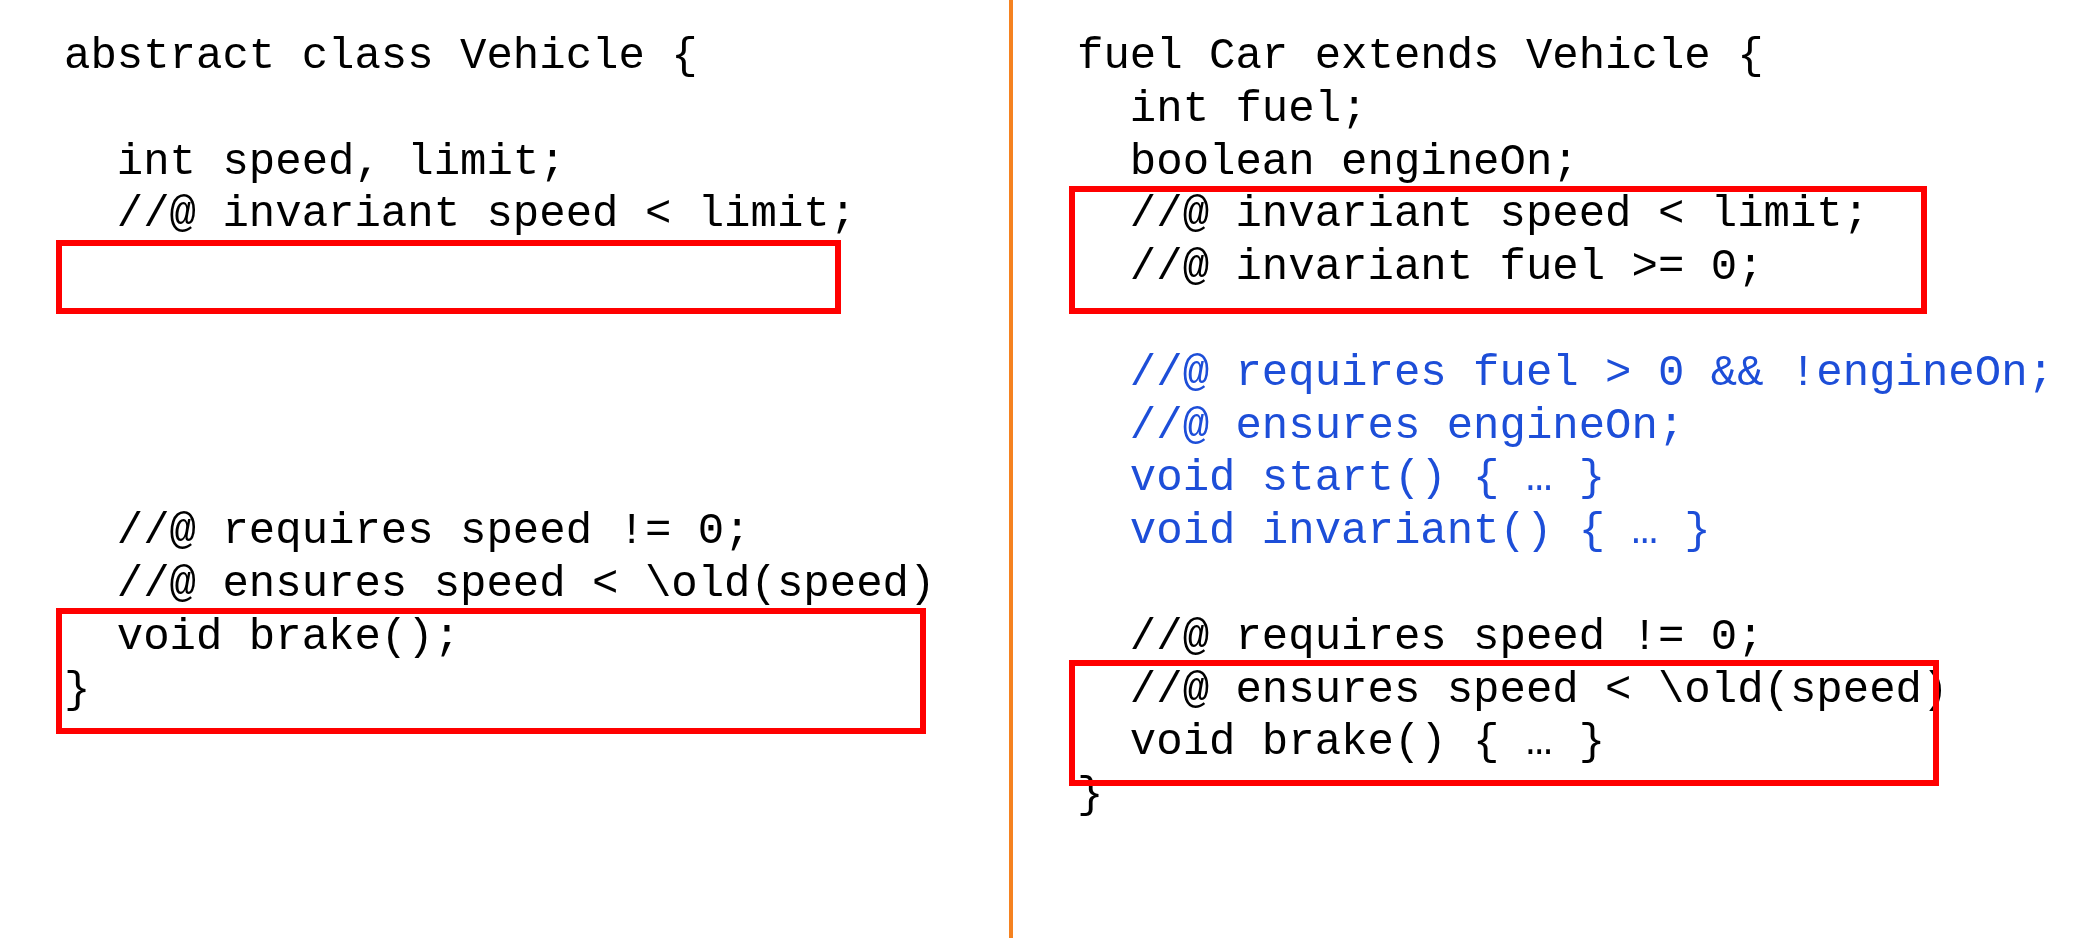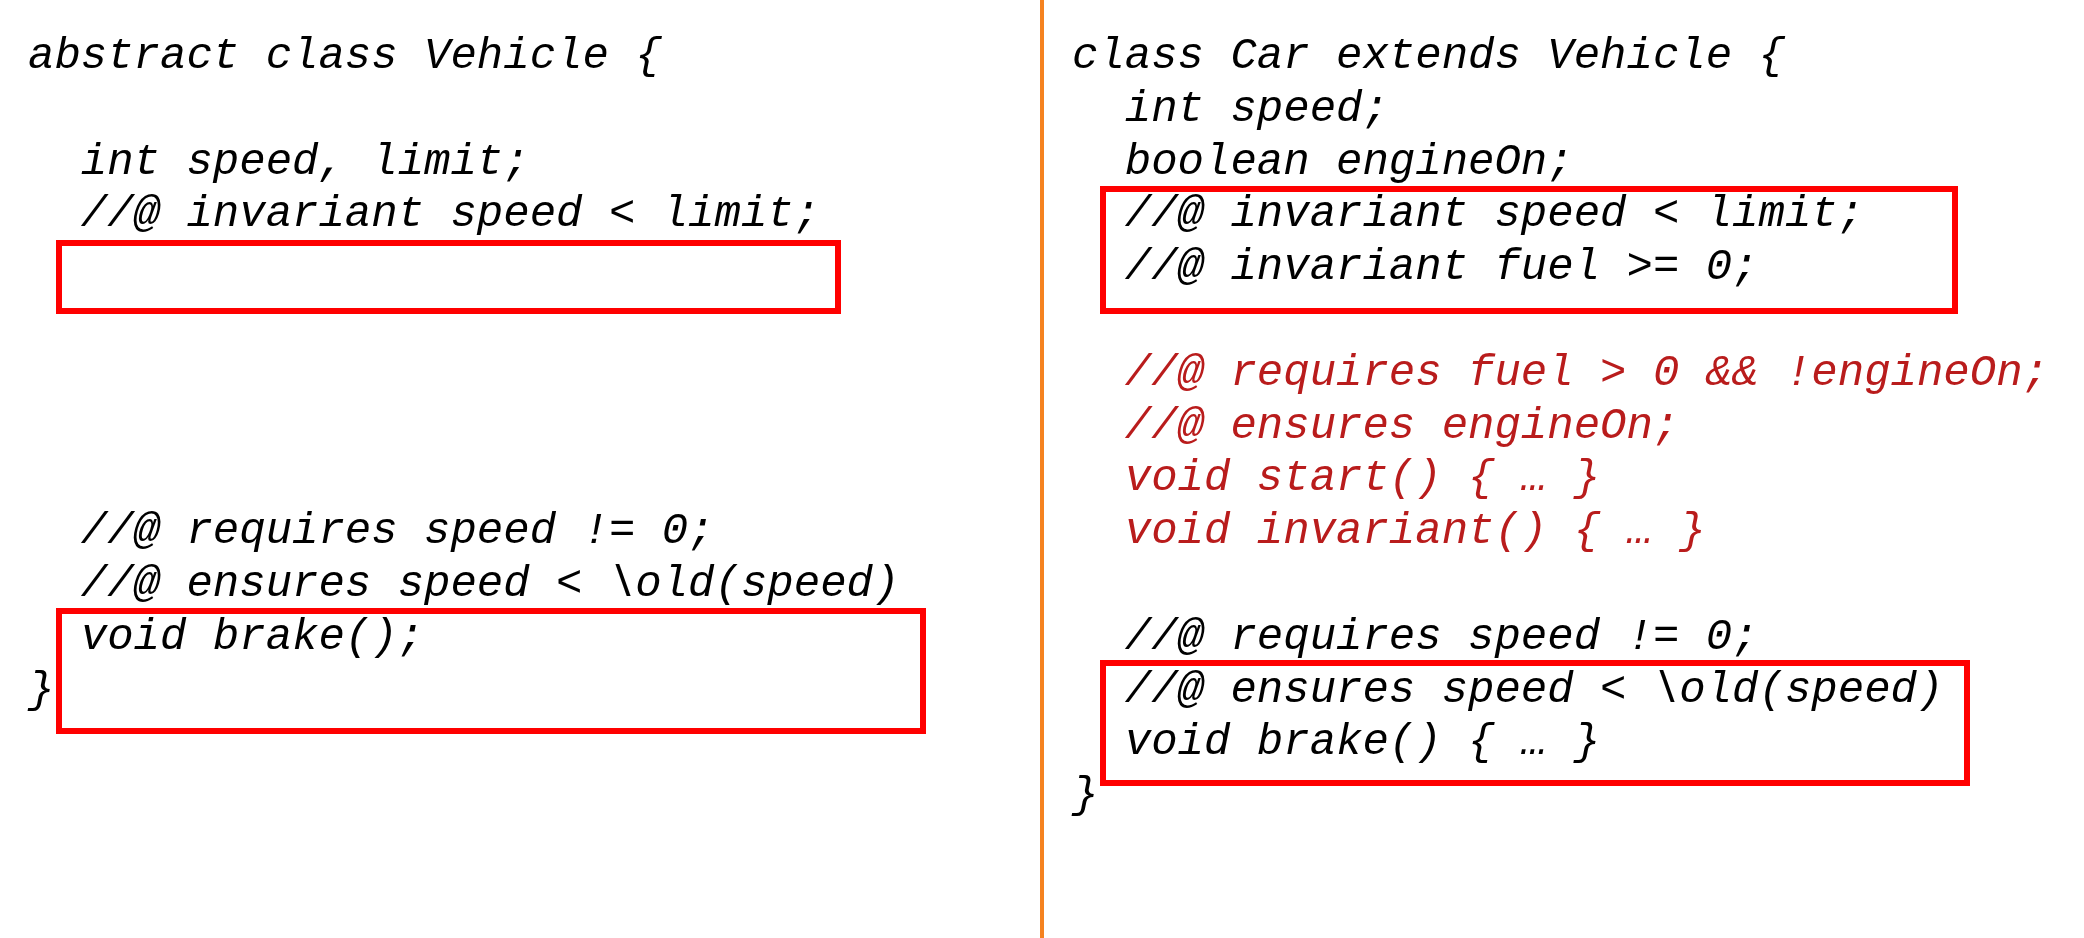--- a/index.html
+++ b/index.html
@@ -21,9 +21,8 @@
   .pane {
     position: relative;
     flex: 1 1 50%;
-    padding: 30px 30px 30px 28px;
+    padding: 30px 30px 30px 64px;
     box-sizing: border-box;
-    font-style: italic;
   }
   .divider {
     width: 4px;

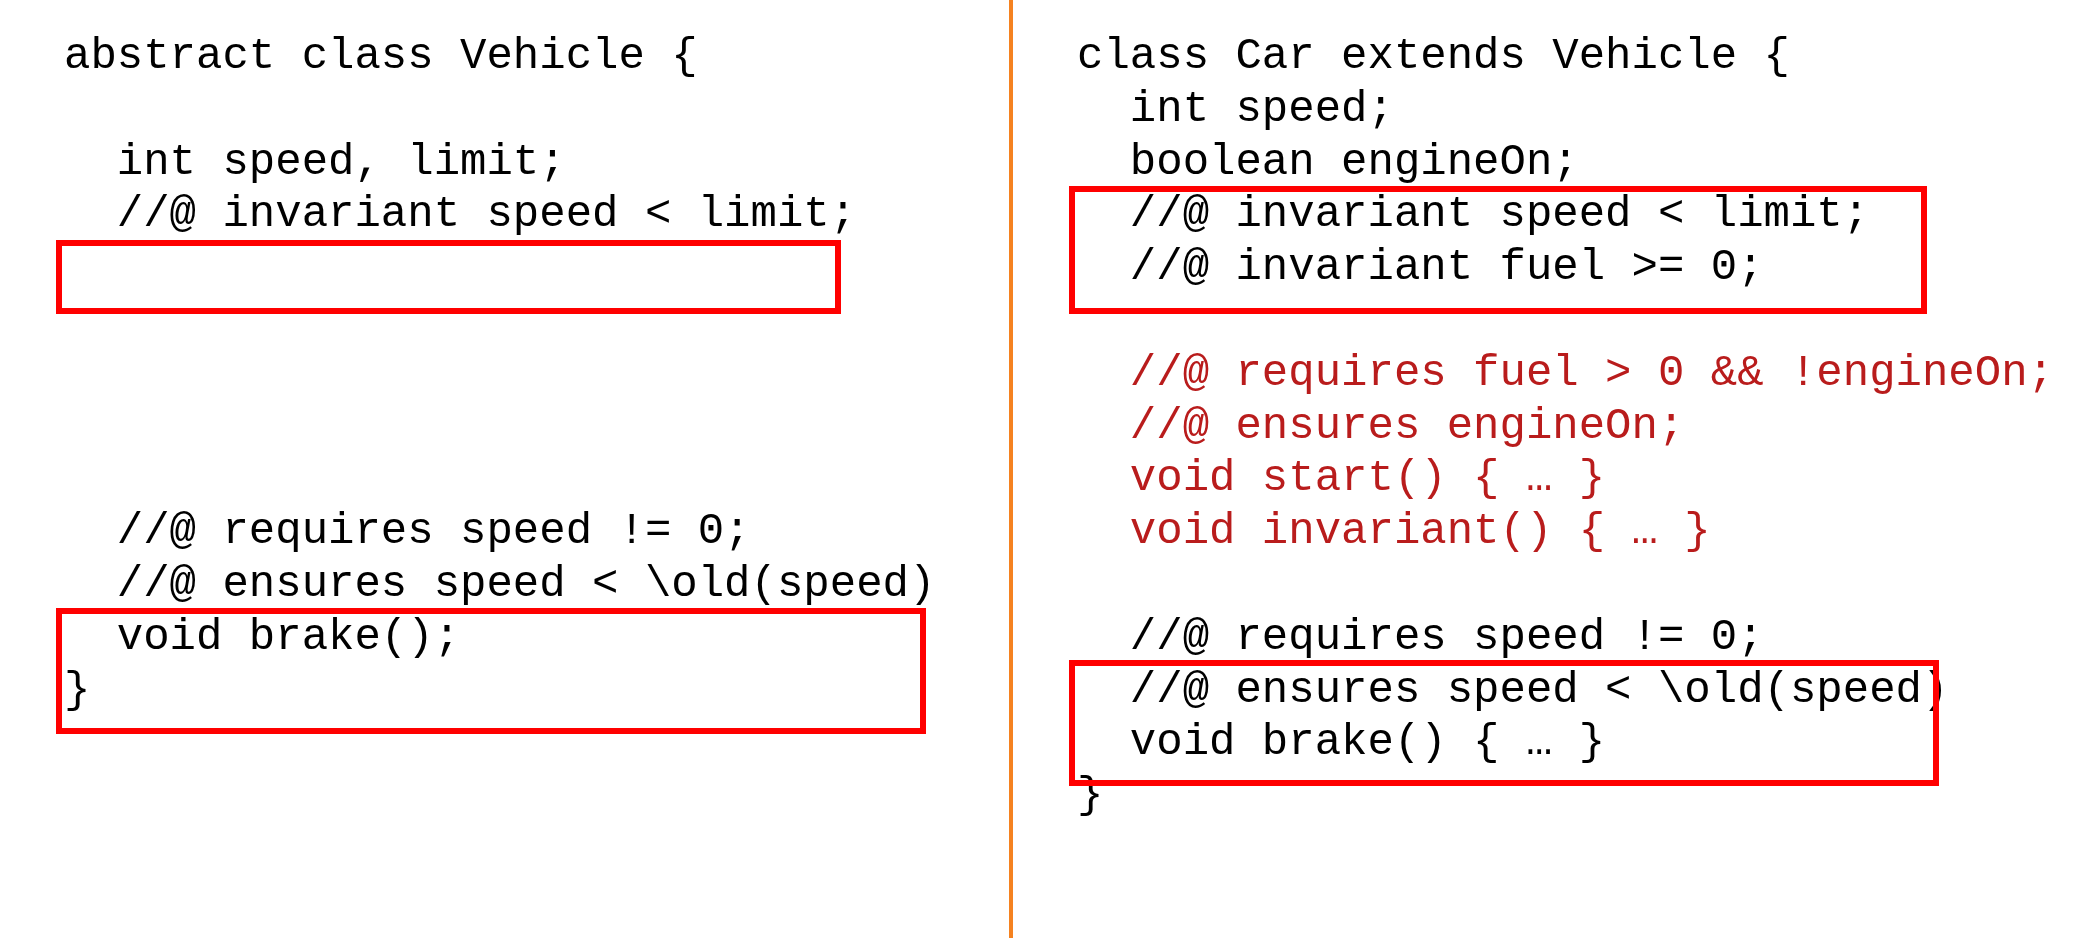--- a/index.html
+++ b/index.html
@@ -78,7 +78,7 @@
   <div class="divider"></div>
 
   <div class="pane">
-<pre class="code"><span>class Car extends Vehicle {</span>
+<pre class="code"><span>fuel Car extends Vehicle {</span>
 <span>  int speed;</span>
 <span>  boolean engineOn;</span>
 <span>  //@ invariant speed &lt; limit;</span>

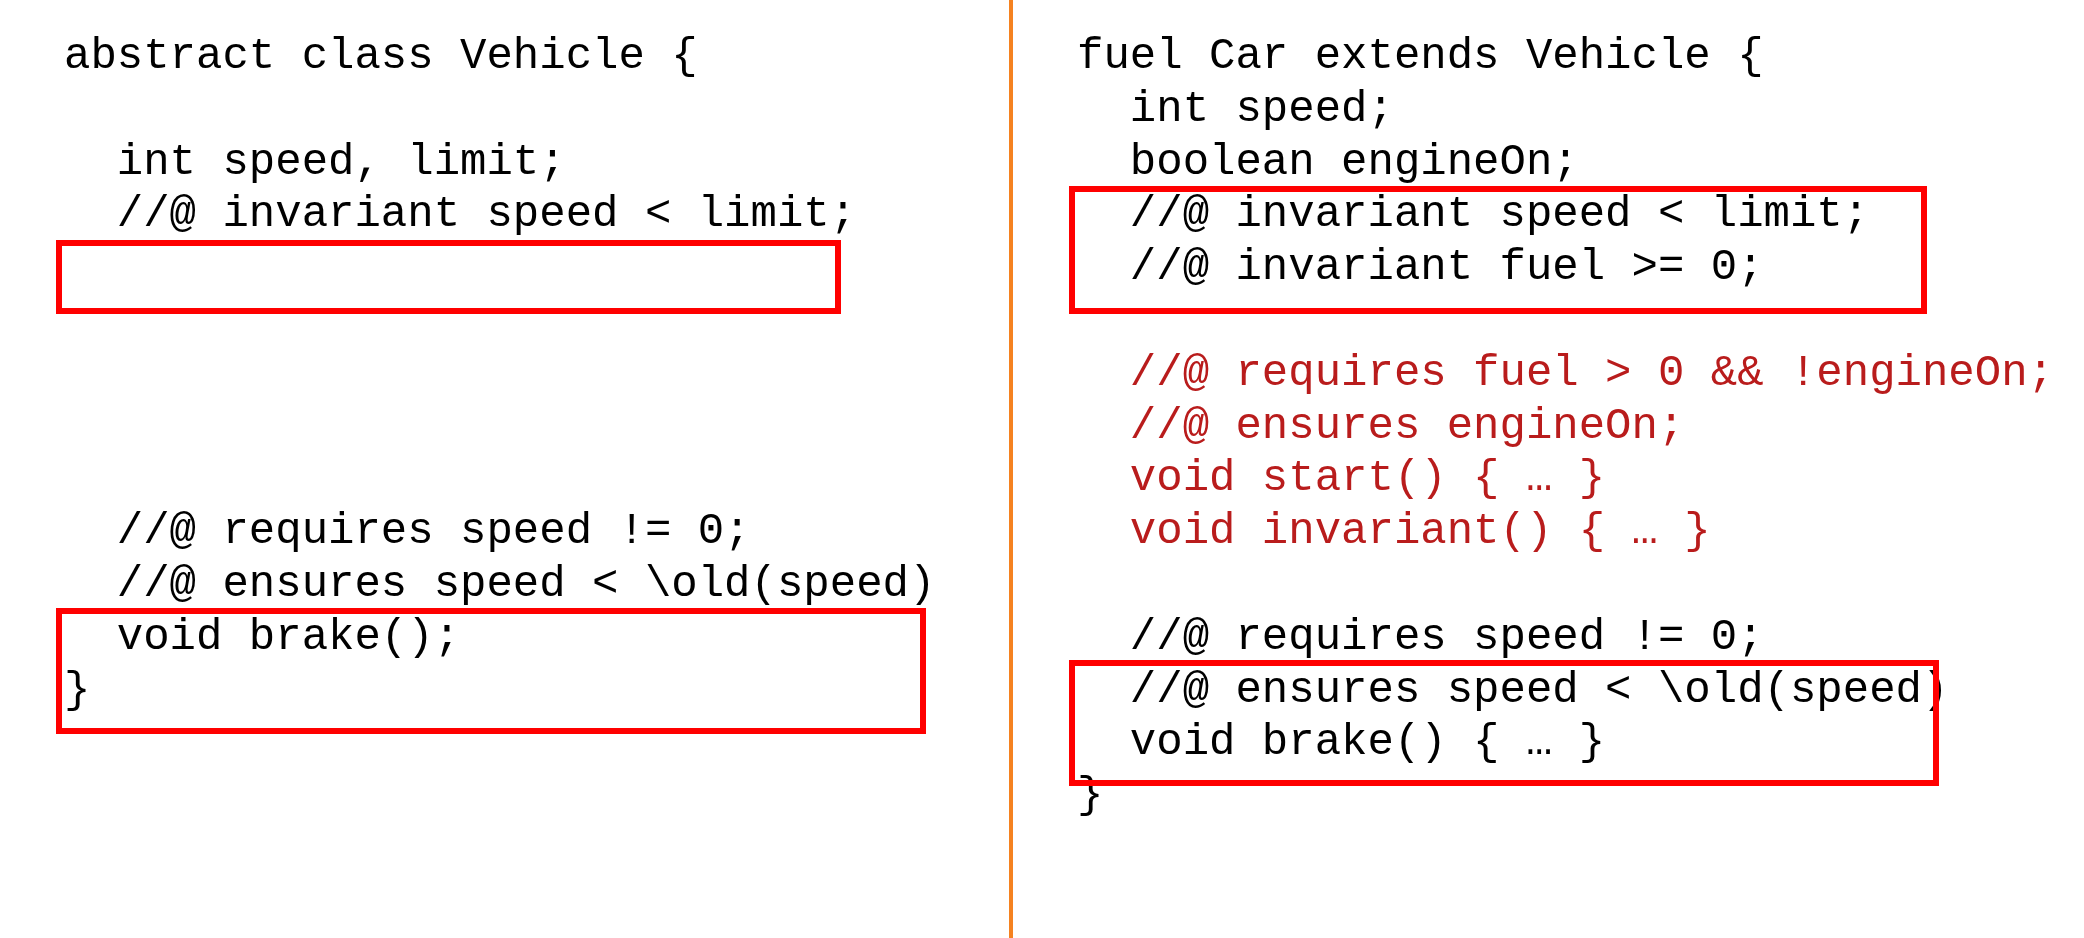--- a/index.html
+++ b/index.html
@@ -79,7 +79,7 @@
 
   <div class="pane">
 <pre class="code"><span>fuel Car extends Vehicle {</span>
-<span>  int speed;</span>
+<span>  int fuel;</span>
 <span>  boolean engineOn;</span>
 <span>  //@ invariant speed &lt; limit;</span>
 <span>  //@ invariant fuel &gt;= 0;</span>

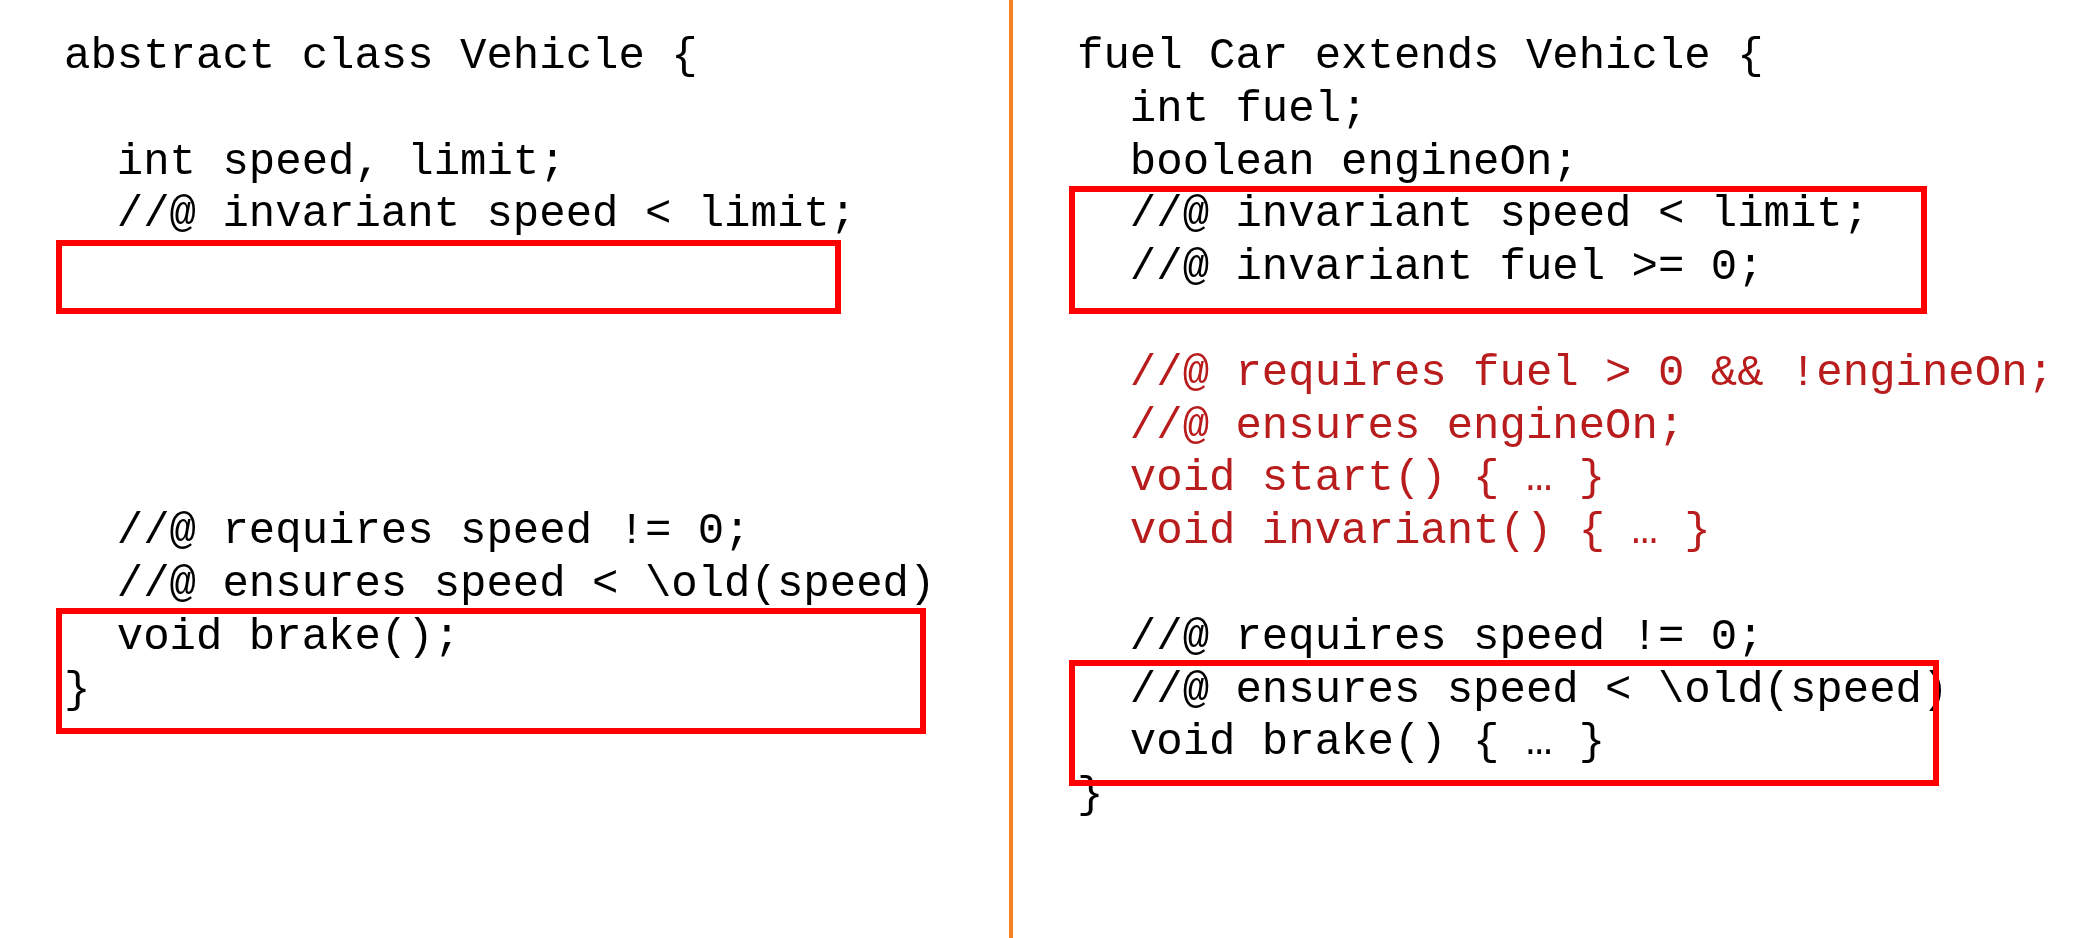--- a/index.html
+++ b/index.html
@@ -34,7 +34,7 @@
     white-space: pre;
     font-family: inherit;
   }
-  .blue { color: #b91c1c; }
+  .blue { color: #1d4ed8; }
 
   .redbox {
     position: absolute;

